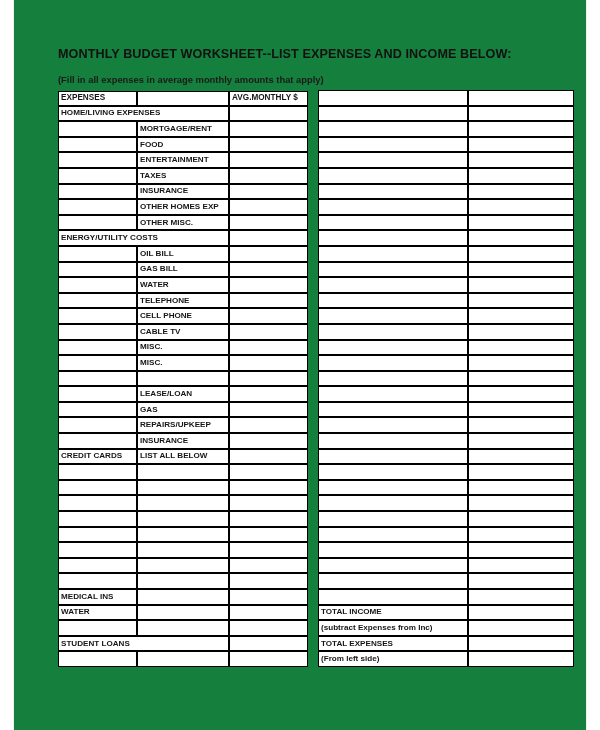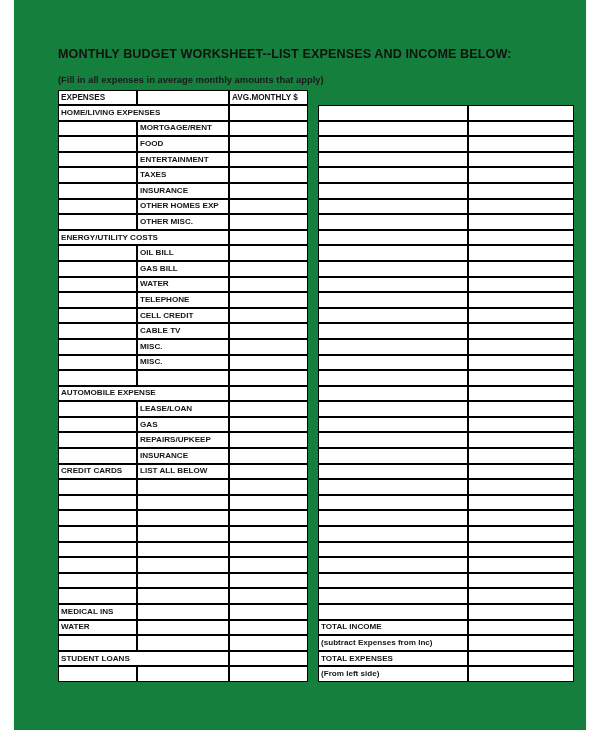--- a/index.html
+++ b/index.html
@@ -179,7 +179,7 @@
             </tr>
             <tr>
               <td></td>
-              <td class="indent">CELL CREDIT</td>
+              <td class="indent">CELL PHONE</td>
               <td></td>
             </tr>
             <tr>

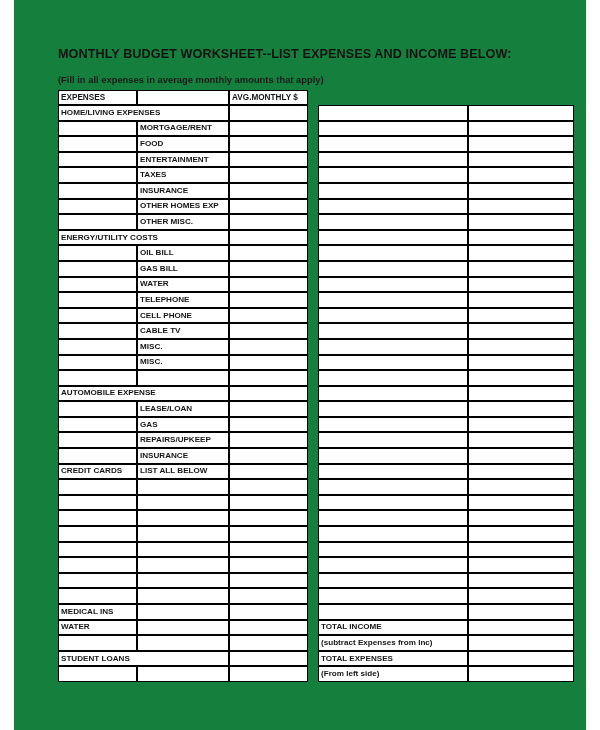--- a/index.html
+++ b/index.html
@@ -203,10 +203,6 @@
               <td></td>
             </tr>
             <tr>
-              <td colspan="2">AUTOMOBILE EXPENSE</td>
-              <td></td>
-            </tr>
-            <tr>
               <td></td>
               <td class="indent">LEASE/LOAN</td>
               <td></td>

